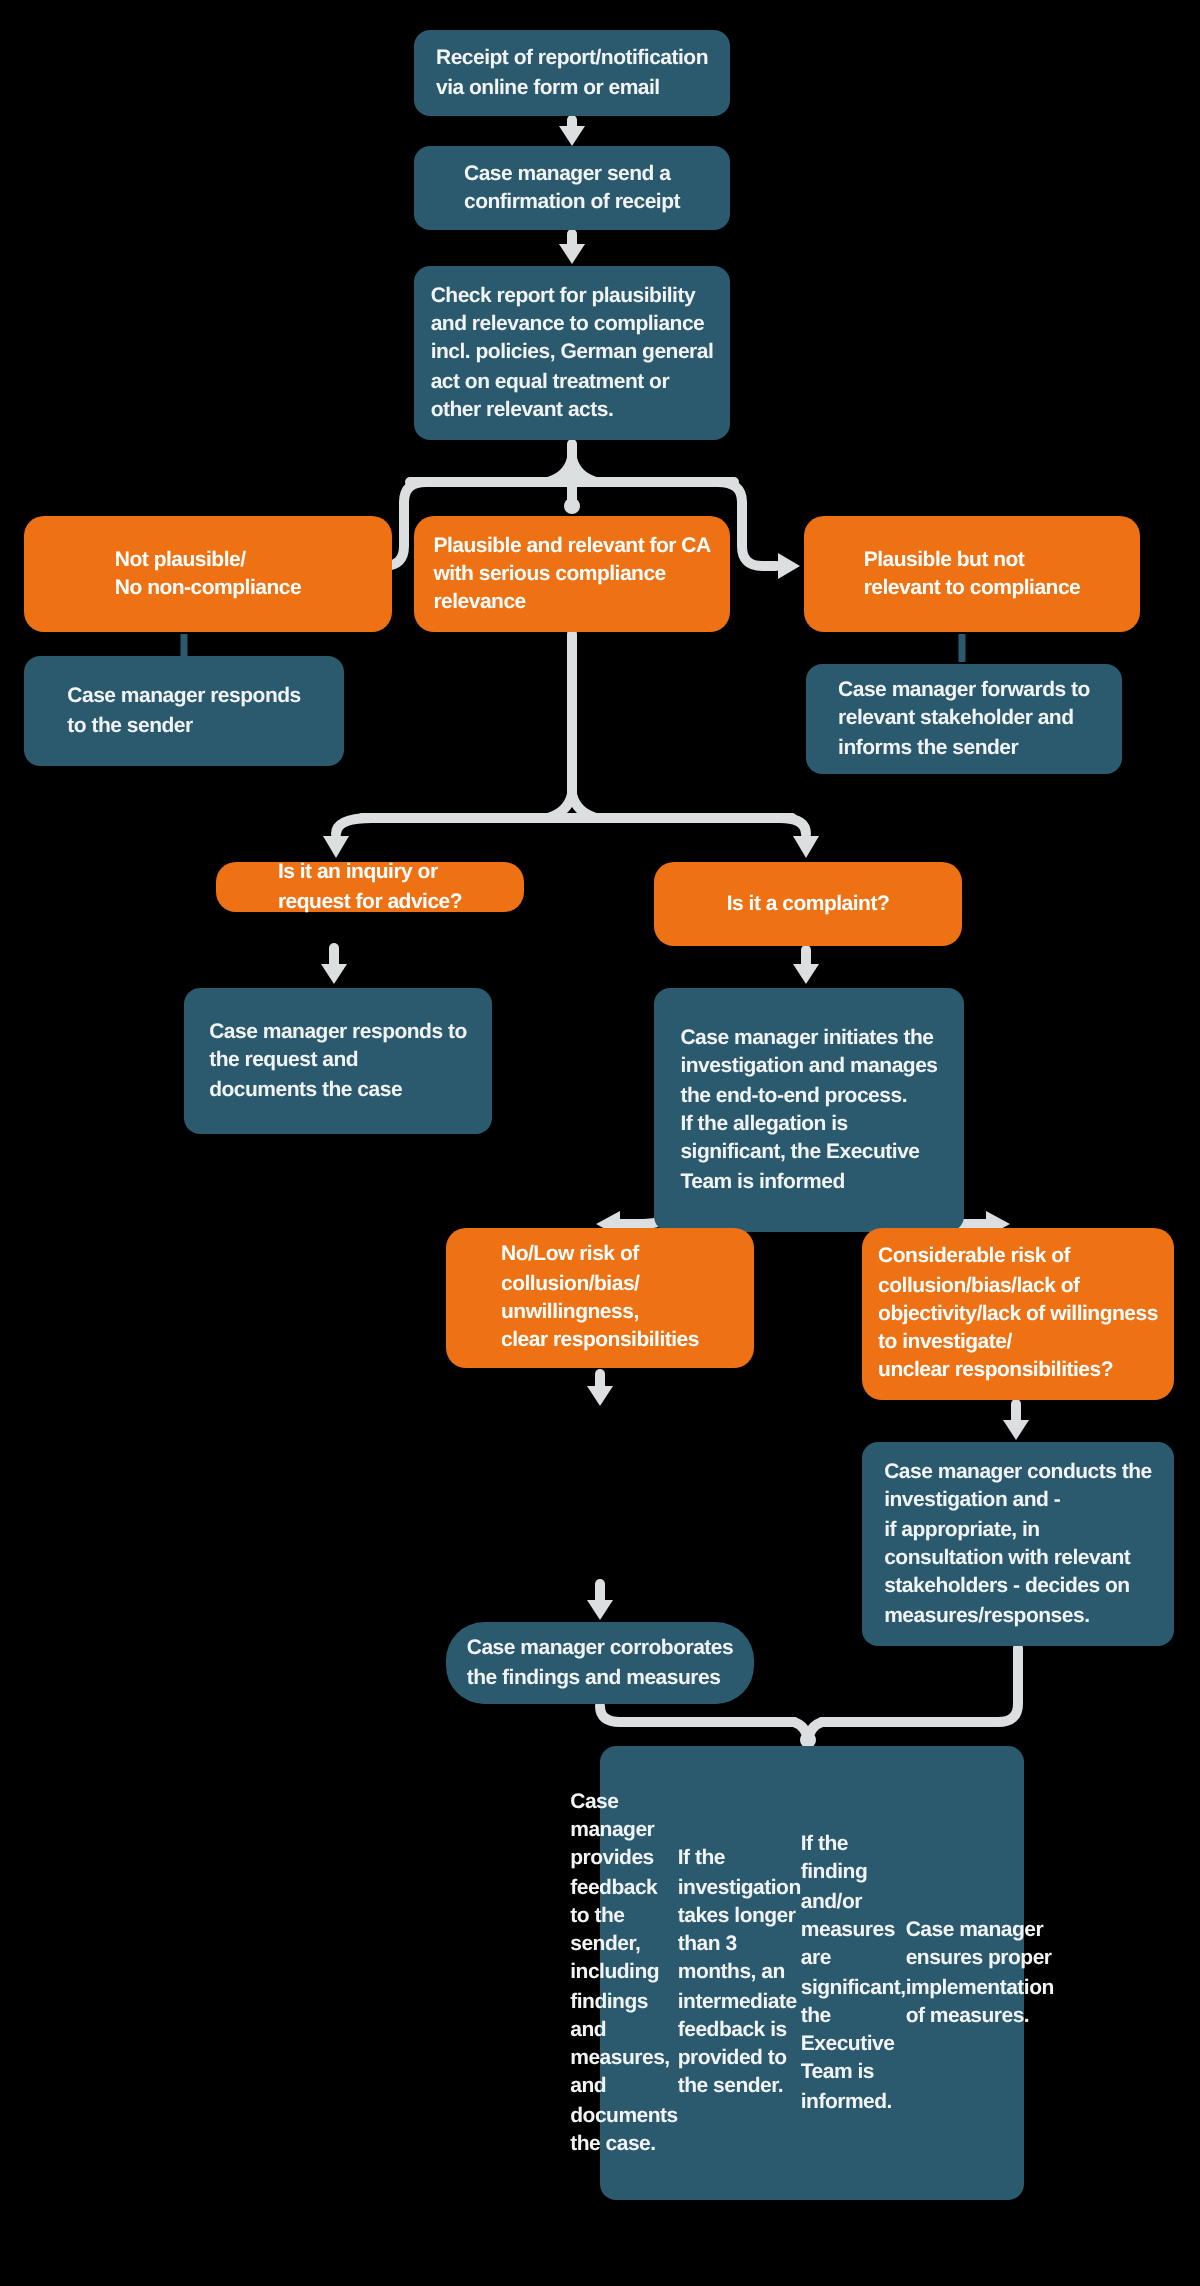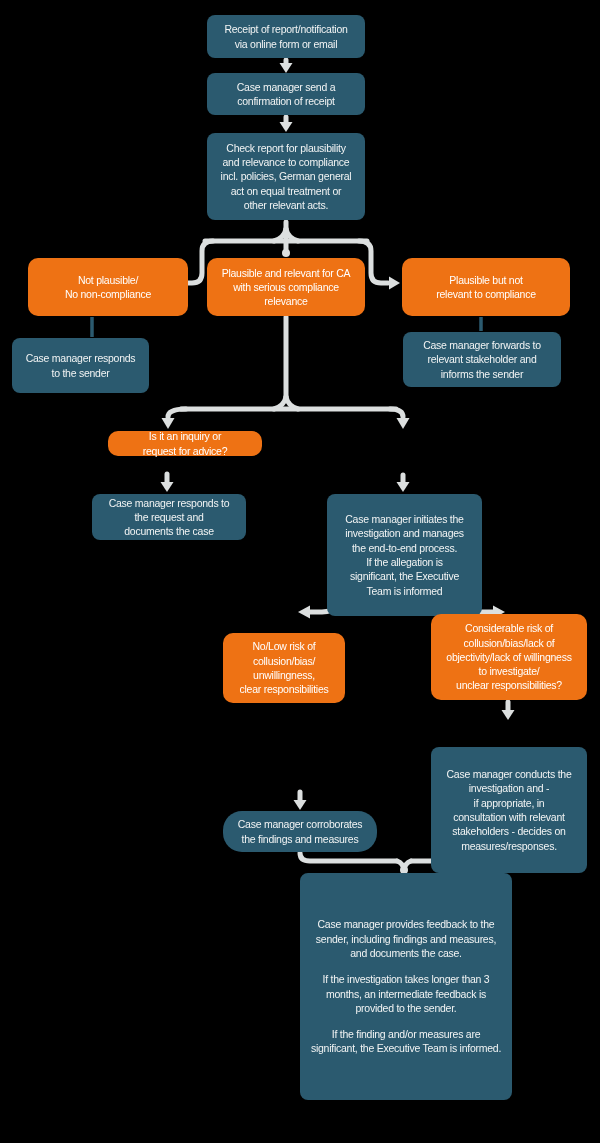--- a/index.html
+++ b/index.html
@@ -11,8 +11,8 @@
   .node{
     position:absolute;box-sizing:border-box;
     display:flex;align-items:center;justify-content:center;
-    text-align:center;border-radius:8px;
-    color:#f2f4f4;font-weight:400;font-size:10.5px;line-height:1.36;
+    text-align:left;border-radius:8px;
+    color:#f2f4f4;font-weight:700;font-size:10.5px;line-height:1.36;
     letter-spacing:-0.25px;white-space:pre-line;padding:3px 5px;
   }
   .teal{background:#2b5a6f;}

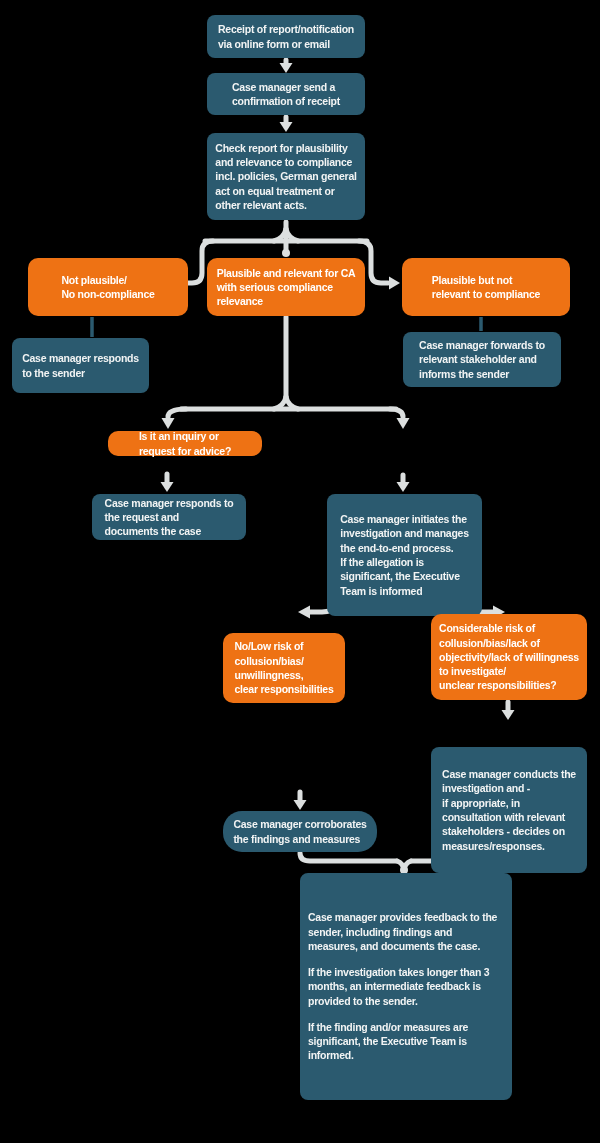--- a/index.html
+++ b/index.html
@@ -21,7 +21,7 @@
   #n-receipt{left:207px;top:15px;width:158px;height:43px;}
   #n-confirmation{left:207px;top:73px;width:158px;height:42px;}
   #n-check{left:207px;top:133px;width:158px;height:87px;}
-  #n-not-plausible{left:28px;top:258px;width:160px;height:58px;}
+  #n-not-plausible{left:12px;top:258px;width:184px;height:58px;}
   #n-plausible-relevant{left:207px;top:258px;width:158px;height:58px;}
   #n-plausible-not-relevant{left:402px;top:258px;width:168px;height:58px;}
   #n-responds-sender{left:12px;top:338px;width:137px;height:55px;}

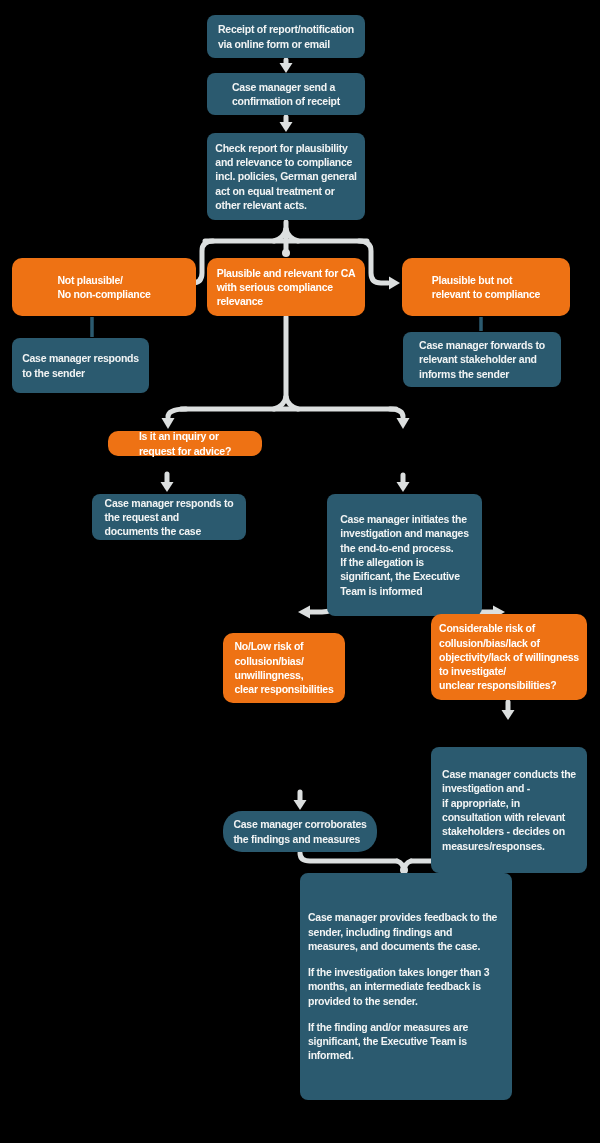--- a/index.html
+++ b/index.html
@@ -24,7 +24,7 @@
   #n-not-plausible{left:12px;top:258px;width:184px;height:58px;}
   #n-plausible-relevant{left:207px;top:258px;width:158px;height:58px;}
   #n-plausible-not-relevant{left:402px;top:258px;width:168px;height:58px;}
-  #n-responds-sender{left:12px;top:338px;width:137px;height:55px;}
+  #n-responds-sender{left:12px;top:328px;width:160px;height:55px;}
   #n-forwards{left:403px;top:332px;width:158px;height:55px;}
   #n-inquiry{left:108px;top:431px;width:154px;height:25px;}
   #n-complaint{left:327px;top:431px;width:154px;height:42px;}

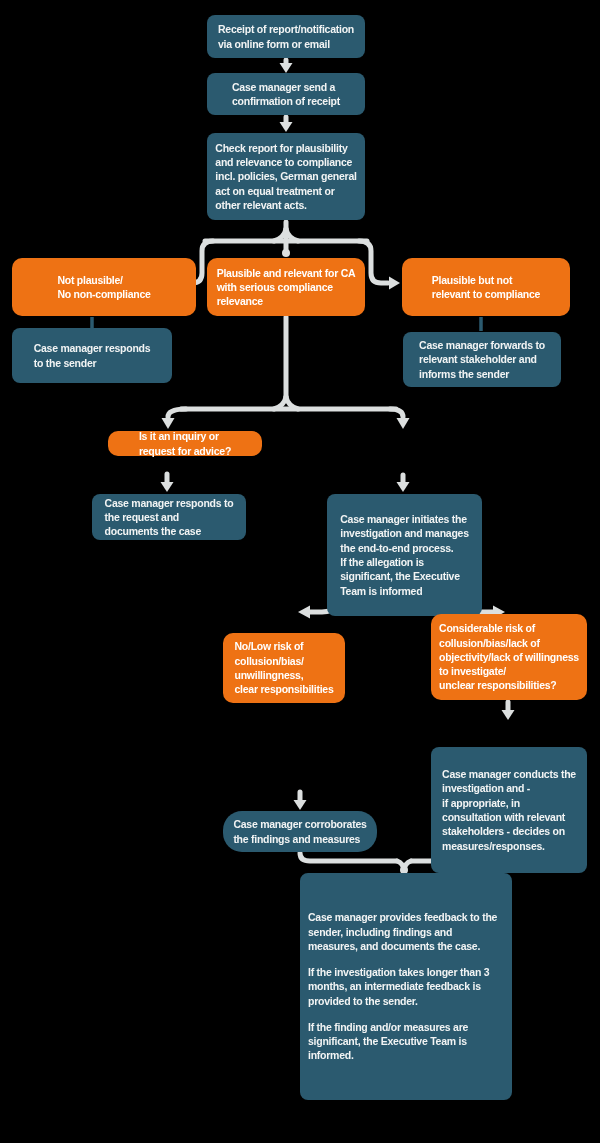--- a/index.html
+++ b/index.html
@@ -158,6 +158,7 @@
 
   <div class="node orange" id="n-inquiry">Is it an inquiry or
 request for advice?</div>
+  <div class="node orange" id="n-complaint">Is it a complaint?</div>
 
   <div class="node teal" id="n-responds-request">Case manager responds to
 the request and

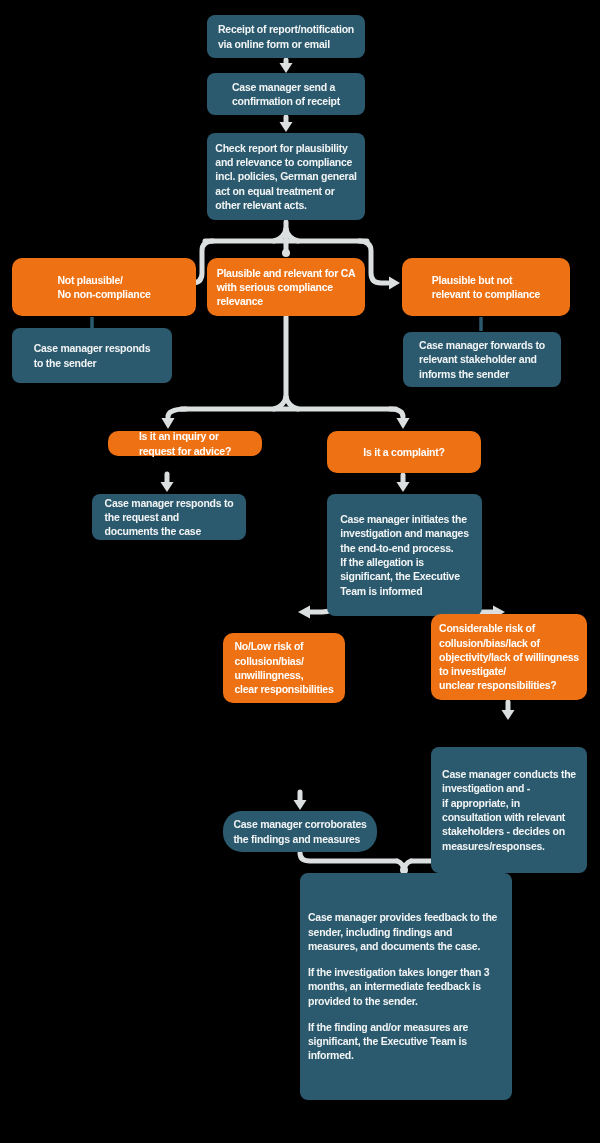--- a/index.html
+++ b/index.html
@@ -28,7 +28,7 @@
   #n-forwards{left:403px;top:332px;width:158px;height:55px;}
   #n-inquiry{left:108px;top:431px;width:154px;height:25px;}
   #n-complaint{left:327px;top:431px;width:154px;height:42px;}
-  #n-responds-request{left:92px;top:494px;width:154px;height:46px;}
+  #n-responds-request{left:92px;top:494px;width:154px;height:73px;}
   #n-initiates{left:327px;top:494px;width:155px;height:122px;}
   #n-no-low{left:223px;top:614px;width:122px;height:70px;margin-top:19px;}
   #n-considerable{left:431px;top:614px;width:156px;height:86px;}

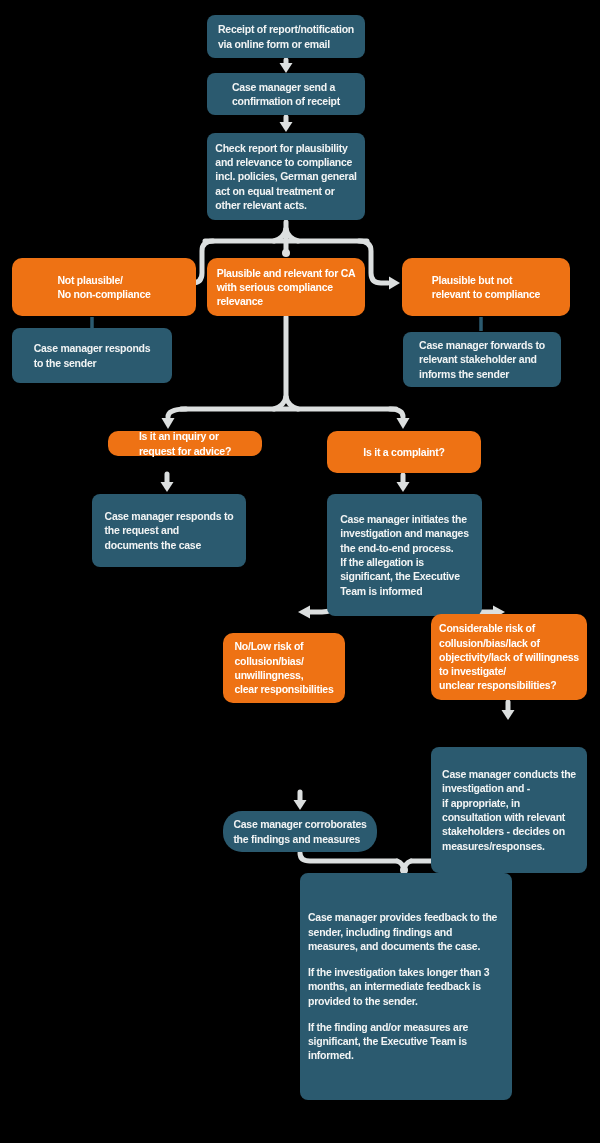--- a/index.html
+++ b/index.html
@@ -30,7 +30,7 @@
   #n-complaint{left:327px;top:431px;width:154px;height:42px;}
   #n-responds-request{left:92px;top:494px;width:154px;height:73px;}
   #n-initiates{left:327px;top:494px;width:155px;height:122px;}
-  #n-no-low{left:223px;top:614px;width:122px;height:70px;margin-top:19px;}
+  #n-no-low{left:223px;top:614px;width:154px;height:70px;}
   #n-considerable{left:431px;top:614px;width:156px;height:86px;}
   #n-resp-dept{left:223px;top:704px;width:154px;height:86px;}
   #n-corroborates{left:223px;top:811px;width:154px;height:41px;border-radius:19px;}

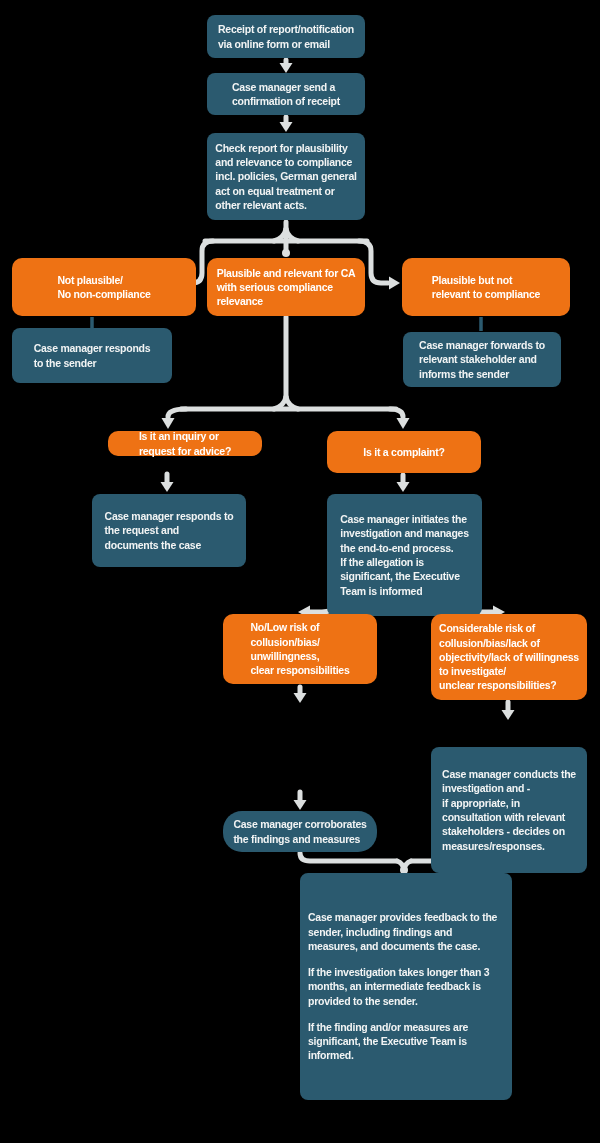--- a/index.html
+++ b/index.html
@@ -34,7 +34,7 @@
   #n-considerable{left:431px;top:614px;width:156px;height:86px;}
   #n-resp-dept{left:223px;top:704px;width:154px;height:86px;}
   #n-corroborates{left:223px;top:811px;width:154px;height:41px;border-radius:19px;}
-  #n-conducts{left:431px;top:747px;width:156px;height:126px;}
+  #n-conducts{left:431px;top:721px;width:156px;height:102px;}
   #n-final{left:300px;top:873px;width:212px;height:227px;flex-direction:column;padding:8px 8px;}
   #n-final p{margin:6px 0;white-space:normal;}
 

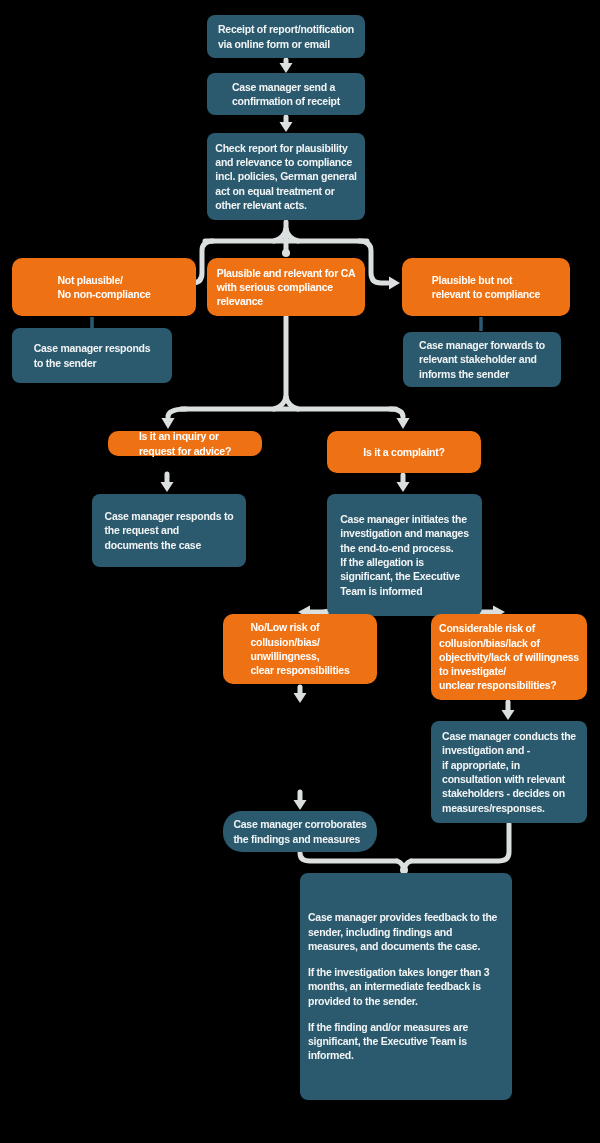--- a/index.html
+++ b/index.html
@@ -35,7 +35,7 @@
   #n-resp-dept{left:223px;top:704px;width:154px;height:86px;}
   #n-corroborates{left:223px;top:811px;width:154px;height:41px;border-radius:19px;}
   #n-conducts{left:431px;top:721px;width:156px;height:102px;}
-  #n-final{left:300px;top:873px;width:212px;height:227px;flex-direction:column;padding:8px 8px;}
+  #n-final{left:300px;top:873px;width:212px;height:227px;flex-direction:row;padding:8px 8px;}
   #n-final p{margin:6px 0;white-space:normal;}
 
   .connectors path.l{stroke:#dcdfdf;stroke-width:5;fill:none;stroke-linecap:round;}

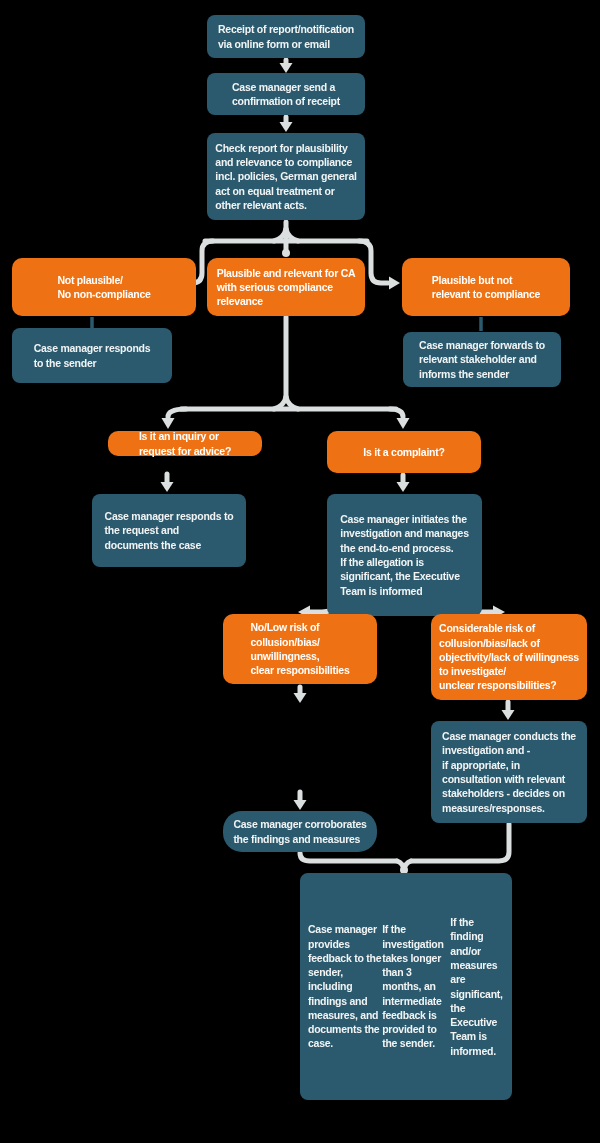--- a/index.html
+++ b/index.html
@@ -193,6 +193,7 @@
     <p>Case manager provides feedback to the sender, including findings and measures, and documents the case.</p>
     <p>If the investigation takes longer than 3 months, an intermediate feedback is provided to the sender.</p>
     <p>If the finding and/or measures are significant, the Executive Team is informed.</p>
+    <p>Case manager ensures proper implementation of measures.</p>
   </div>
 
 </div>

